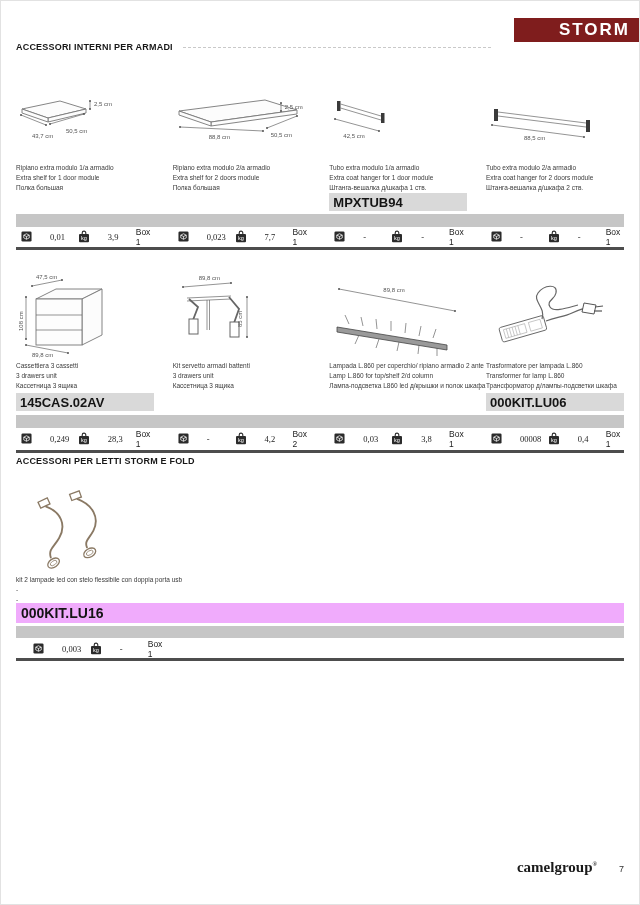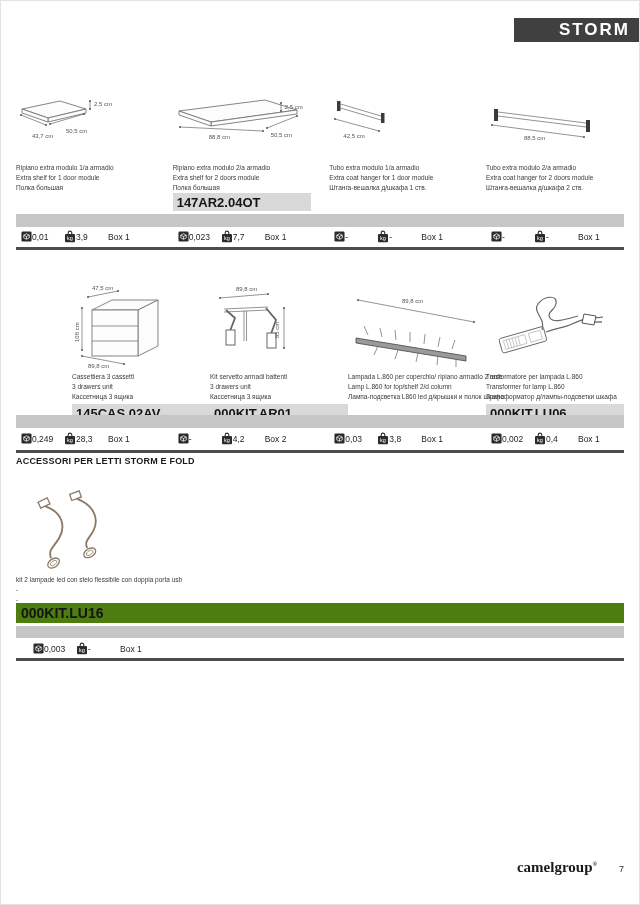--- a/index.html
+++ b/index.html
@@ -7,7 +7,7 @@
         box-sizing:border-box;font-family:"Liberation Sans",sans-serif;overflow:hidden;color:#1c1c1c;}
 
   
-  .banner{position:absolute;top:17px;right:0;width:125px;height:24px;background:#404040;color:#fff;
+  .banner{position:absolute;top:17px;right:0;width:125px;height:24px;background:#7f1d1d;color:#fff;
           display:flex;align-items:center;justify-content:flex-end;padding-right:9px;box-sizing:border-box;
           font-size:17px;font-weight:600;letter-spacing:2px;}
 

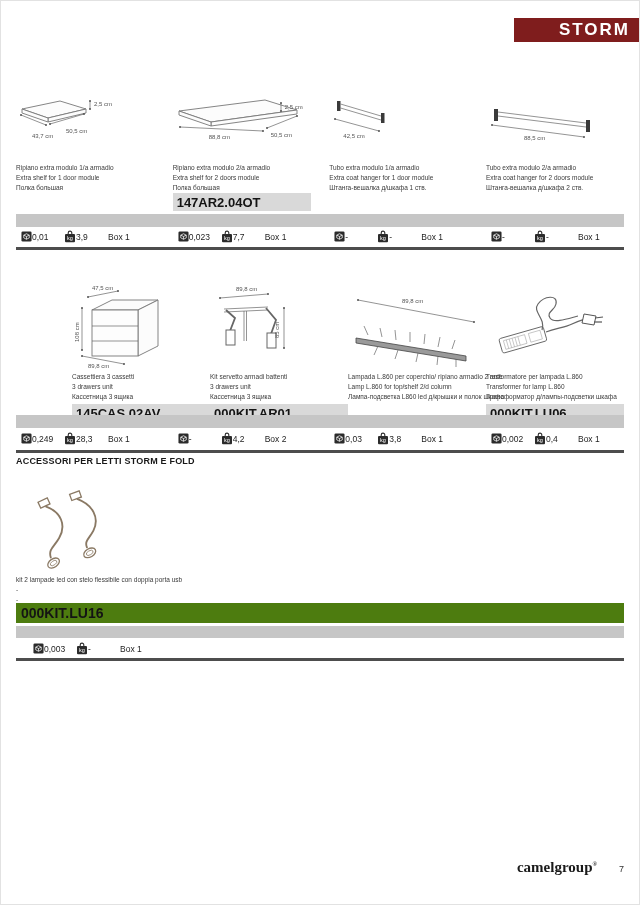--- a/index.html
+++ b/index.html
@@ -72,6 +72,10 @@
     <span>STORM</span>
   </div>
 
+  <div class="heading h1">
+    <span>ACCESSORI INTERNI PER ARMADI</span>
+    <span class="dashrule"></span>
+  </div>
 
   <div class="cards row1">
 

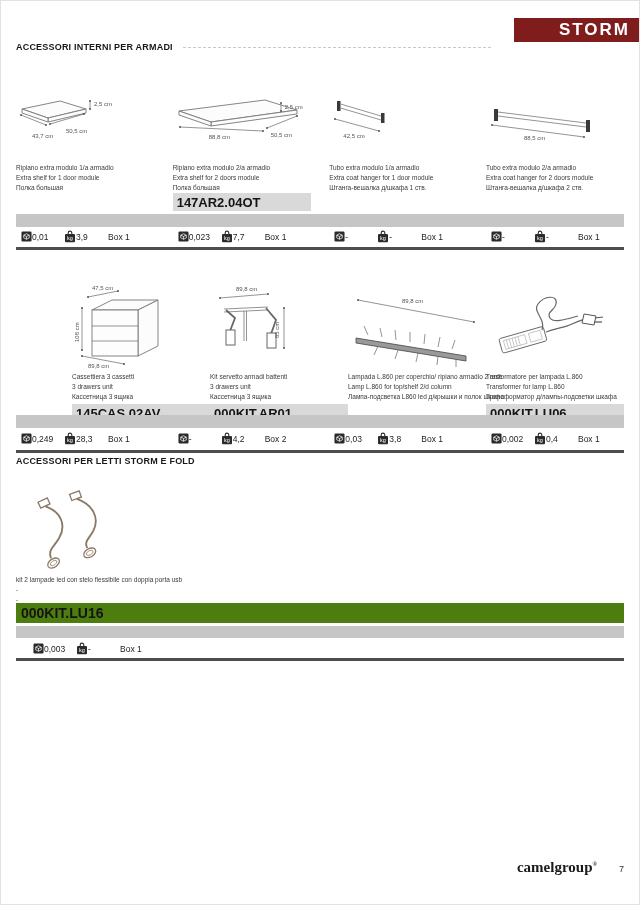--- a/index.html
+++ b/index.html
@@ -130,9 +130,6 @@
         <div>Ripiano extra modulo 2/a armadio</div>
         <div>Extra shelf for 2 doors module</div>
         <div>Полка большая</div>
-      </div>
-      <div class="codebar">
-        <span>147AR2.04OT</span>
       </div>
     </div>
 

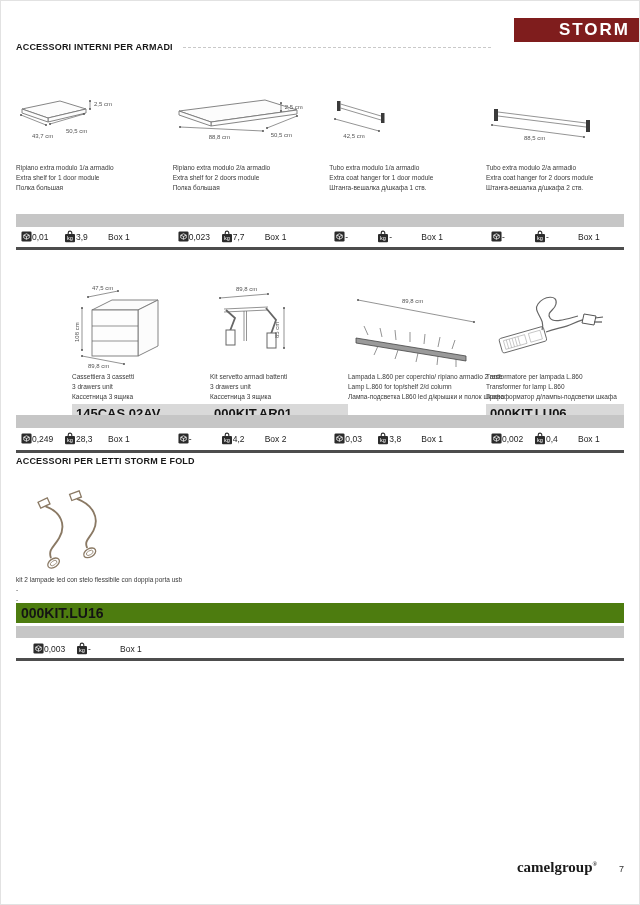--- a/index.html
+++ b/index.html
@@ -150,6 +150,9 @@
         <div>Tubo extra modulo 1/a armadio</div>
         <div>Extra coat hanger for 1 door module</div>
         <div>Штанга-вешалка д/шкафа 1 ств.</div>
+      </div>
+      <div class="codebar">
+        <span>MPXTUB94</span>
       </div>
     </div>
 

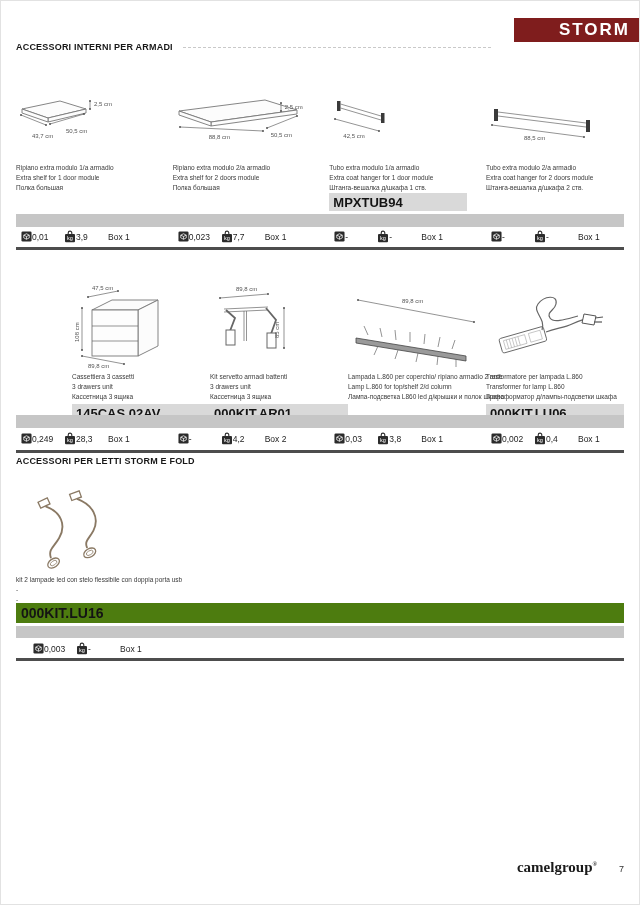--- a/index.html
+++ b/index.html
@@ -35,7 +35,7 @@
   .info{width:138px;flex:0 0 138px;display:flex;align-items:center;font-size:8.5px;color:#1d1d1d;
         padding-left:5px;box-sizing:border-box;height:17px;}
   .icon{display:inline-flex;align-items:center;}
-  .val{width:26px;margin-left:0;}
+  .val{width:26px;margin-left:18px;font-family:Liberation Serif, serif;}
   .icon.second{margin-left:6px;}
   .box{margin-left:6px;}
   .darksep{position:absolute;left:15px;right:15px;height:3px;background:#4d4d4d;}

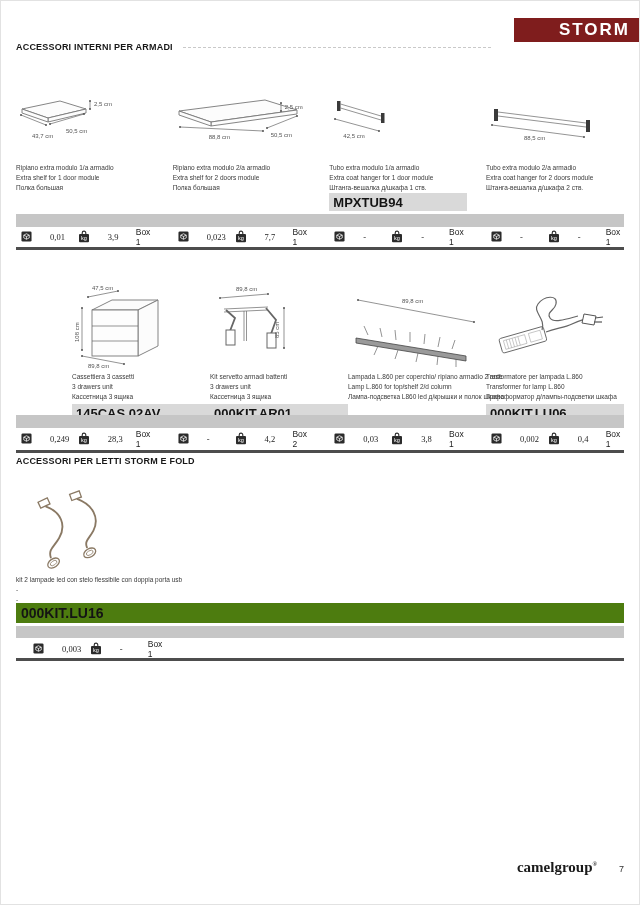--- a/index.html
+++ b/index.html
@@ -20,7 +20,7 @@
 
   
   .cards,.inforow{position:absolute;left:15px;right:15px;display:flex;justify-content:space-between;}
-  .row1{top:92px;} .row2{top:283px;justify-content:flex-end;}
+  .row1{top:92px;} .row2{top:272px;}
   .card{width:138px;flex:0 0 138px;position:relative;}
   .drawing{position:relative;}
   .row1 .drawing{height:68px;} .row2 .drawing{height:86px;}

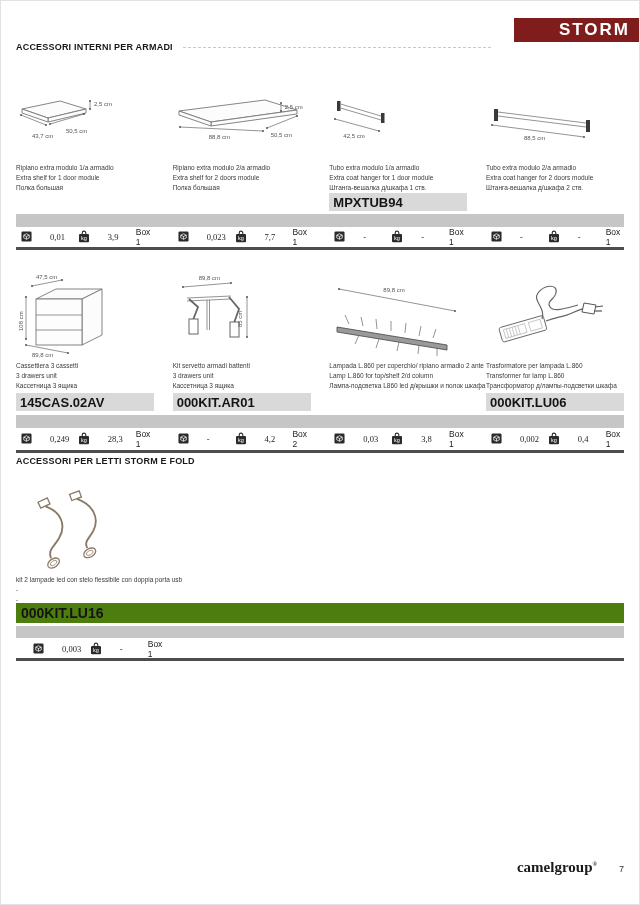--- a/index.html
+++ b/index.html
@@ -323,9 +323,6 @@
         <div>Kit servetto armadi battenti</div>
         <div>3 drawers unit</div>
         <div>Кассетница 3 ящика</div>
-      </div>
-      <div class="codebar">
-        <span>000KIT.AR01</span>
       </div>
     </div>
 

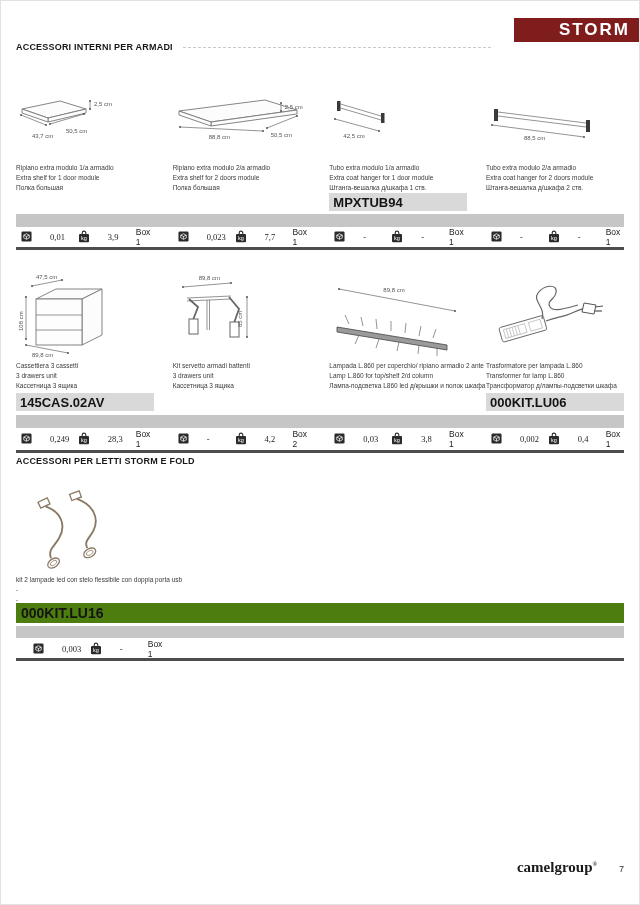--- a/index.html
+++ b/index.html
@@ -458,7 +458,7 @@
             <line x1="6" y1="6" x2="6" y2="9" stroke="#fff" stroke-width="0.8"></line>
           </svg>
         </span>
-      <span class="val">0,002</span>
+      <span class="val">00008</span>
       <span class="icon second">
           <svg width="12" height="13" viewBox="0 0 12 13">
             <path d="M4.2 4 V2.9 a1.8 1.8 0 0 1 3.6 0 V4" fill="none" stroke="#2b2b2b" stroke-width="1.1"></path>

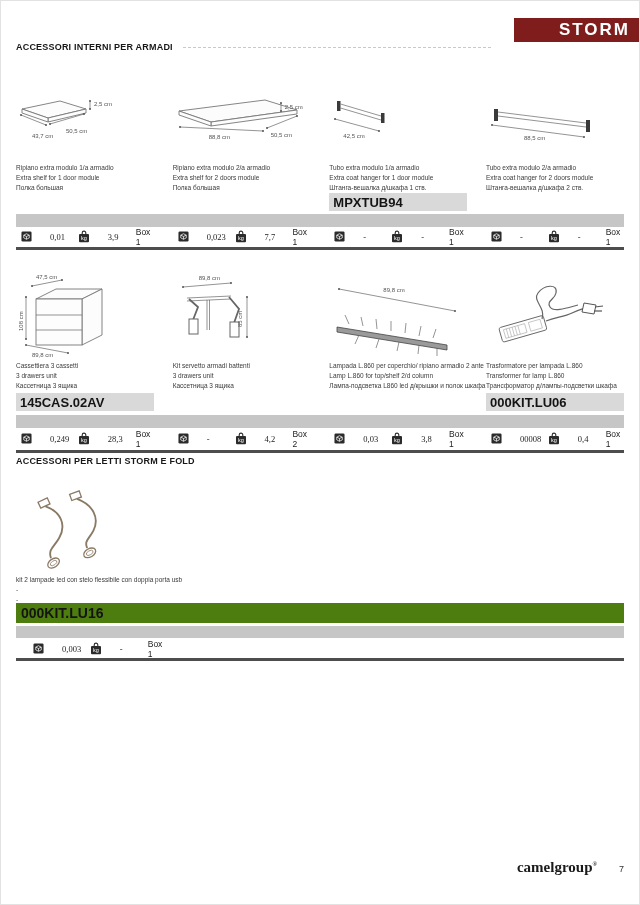--- a/index.html
+++ b/index.html
@@ -48,7 +48,7 @@
   
   .b-drawing{position:absolute;left:20px;top:487px;width:130px;height:88px;}
   .b-desc{position:absolute;left:15px;top:574px;font-size:6.5px;line-height:1.55;color:#3a3a3a;}
-  .b-codebar{position:absolute;left:15px;right:15px;top:602px;height:20px;background:#4d7c0f;
+  .b-codebar{position:absolute;left:15px;right:15px;top:602px;height:20px;background:#f0abfc;
              display:flex;align-items:center;padding-left:5px;font-size:14px;font-weight:bold;color:#141414;}
   .b-stripe{position:absolute;left:15px;right:15px;top:625px;height:12px;background:#c6c6c6;}
   .b-inforow{position:absolute;left:27px;top:639px;}

